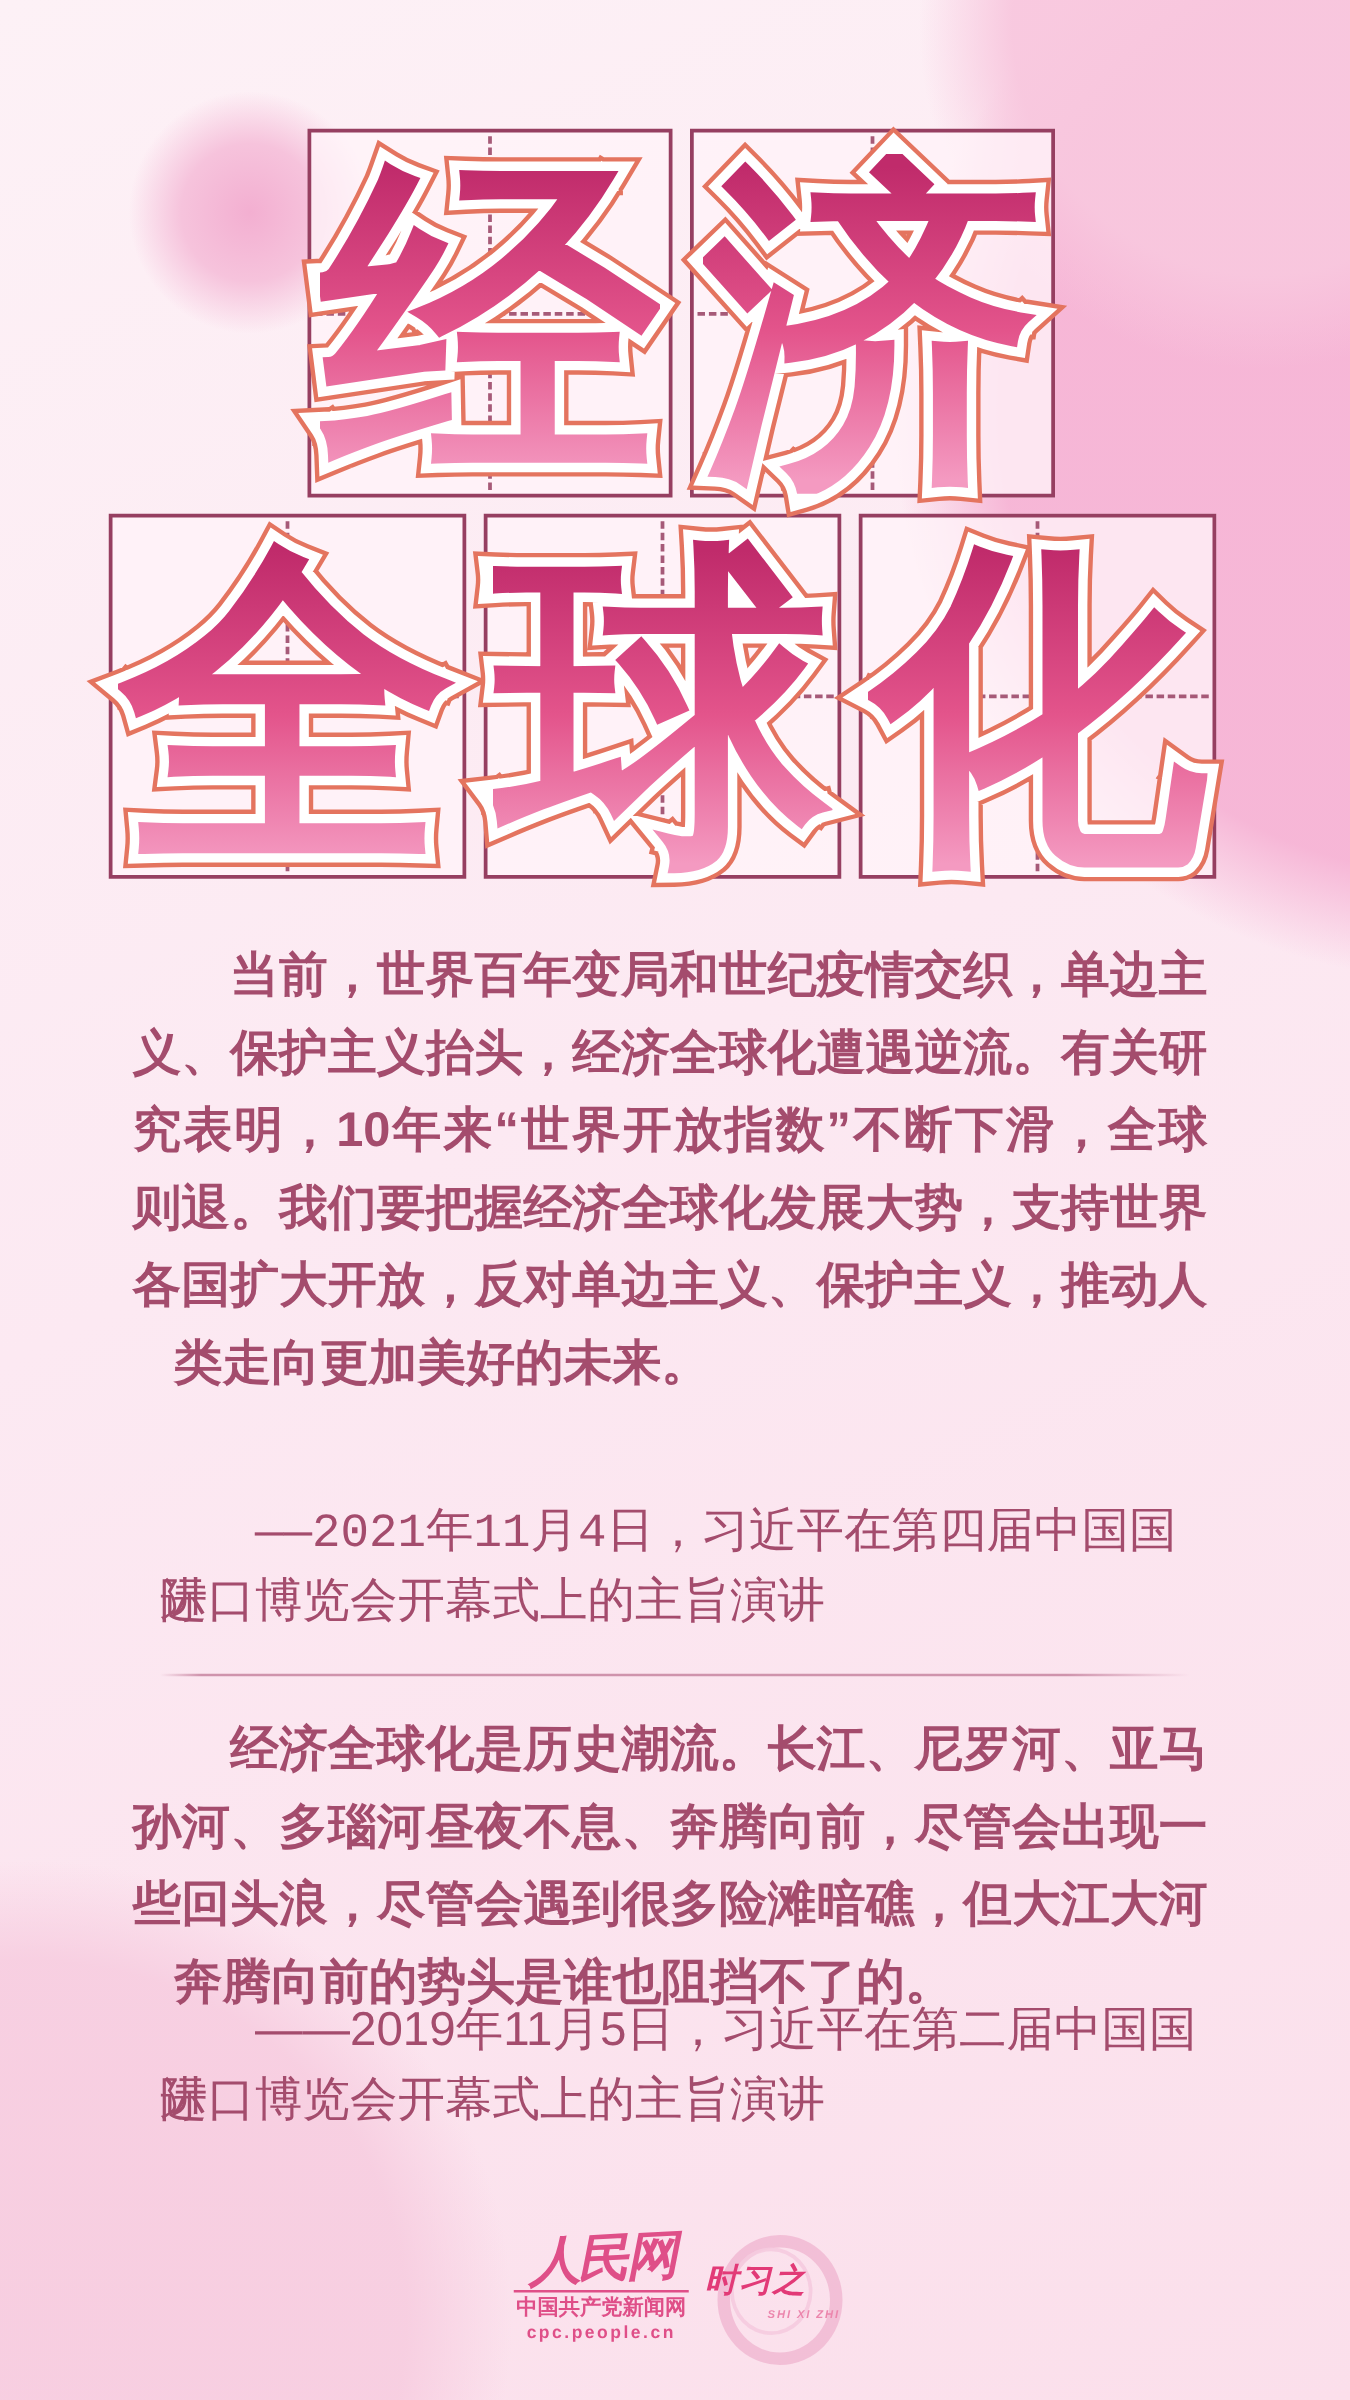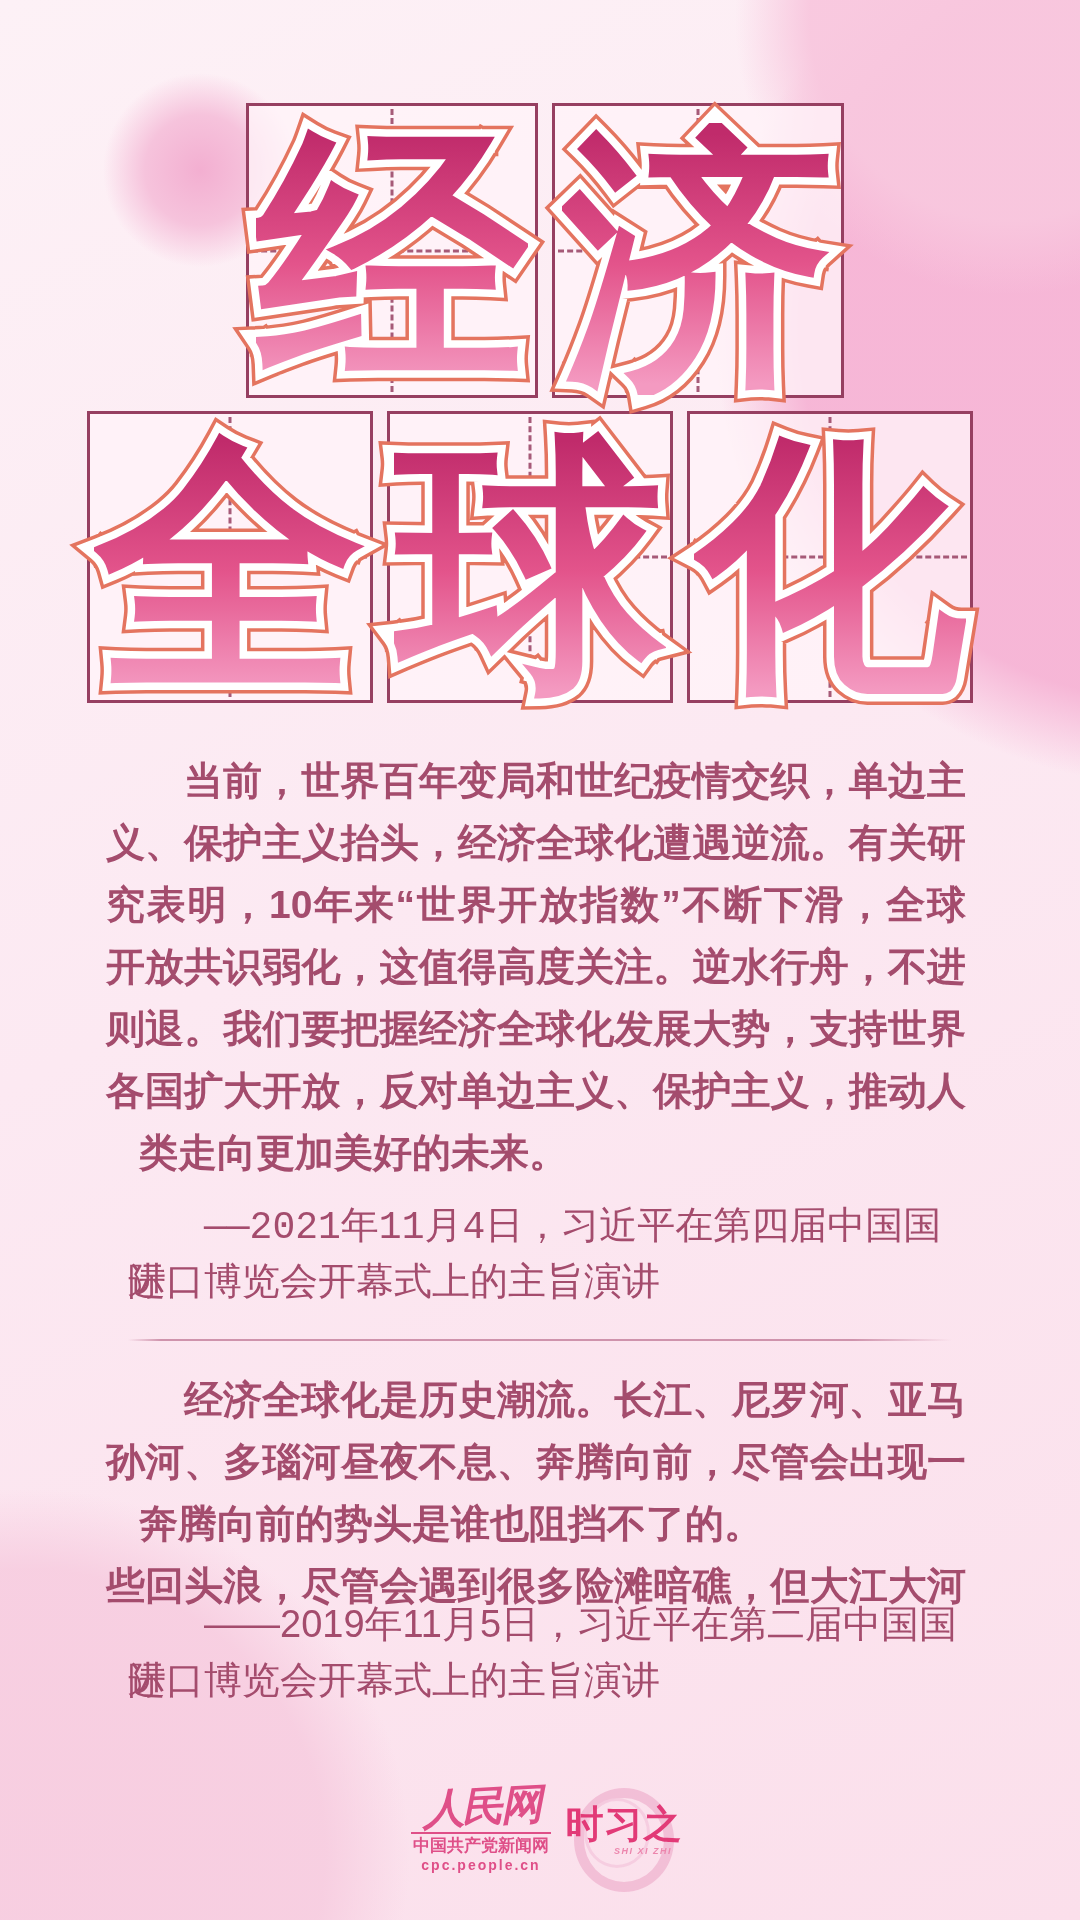--- a/index.html
+++ b/index.html
@@ -139,7 +139,6 @@
       <div class="t-line first">当前，世界百年变局和世纪疫情交织，单边主</div>
       <div class="t-line">义、保护主义抬头，经济全球化遭遇逆流。有关研</div>
       <div class="t-line">究表明，10年来“世界开放指数”不断下滑，全球</div>
-      <div class="t-line">开放共识弱化，这值得高度关注。逆水行舟，不进</div>
       <div class="t-line">则退。我们要把握经济全球化发展大势，支持世界</div>
       <div class="t-line">各国扩大开放，反对单边主义、保护主义，推动人</div>
       <div class="t-line last">类走向更加美好的未来。</div>

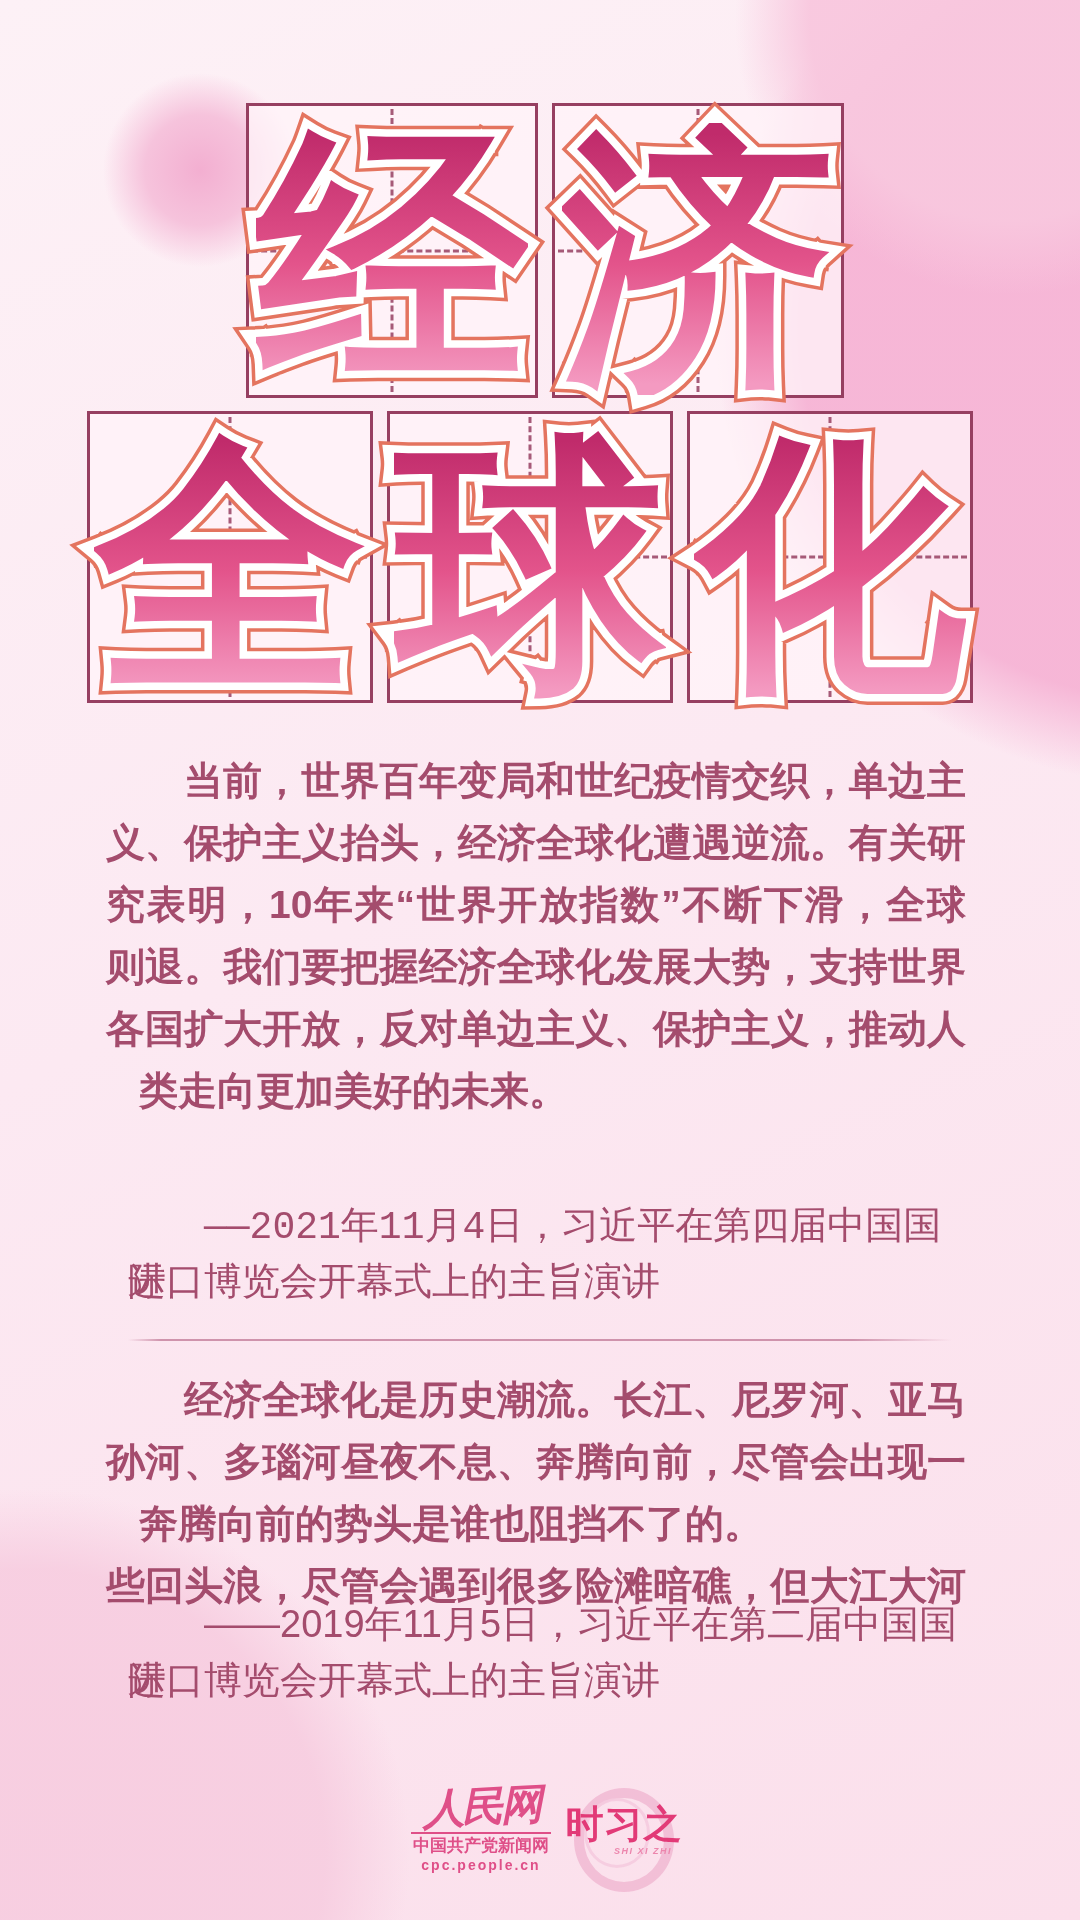--- a/index.html
+++ b/index.html
@@ -154,8 +154,8 @@
   <div class="quote q2">
       <div class="t-line first">经济全球化是历史潮流。长江、尼罗河、亚马</div>
       <div class="t-line">孙河、多瑙河昼夜不息、奔腾向前，尽管会出现一</div>
+      <div class="t-line">些回头浪，尽管会遇到很多险滩暗礁，但大江大河</div>
       <div class="t-line last">奔腾向前的势头是谁也阻挡不了的。</div>
-      <div class="t-line">些回头浪，尽管会遇到很多险滩暗礁，但大江大河</div>
     </div>
 
   <div class="attr a2">

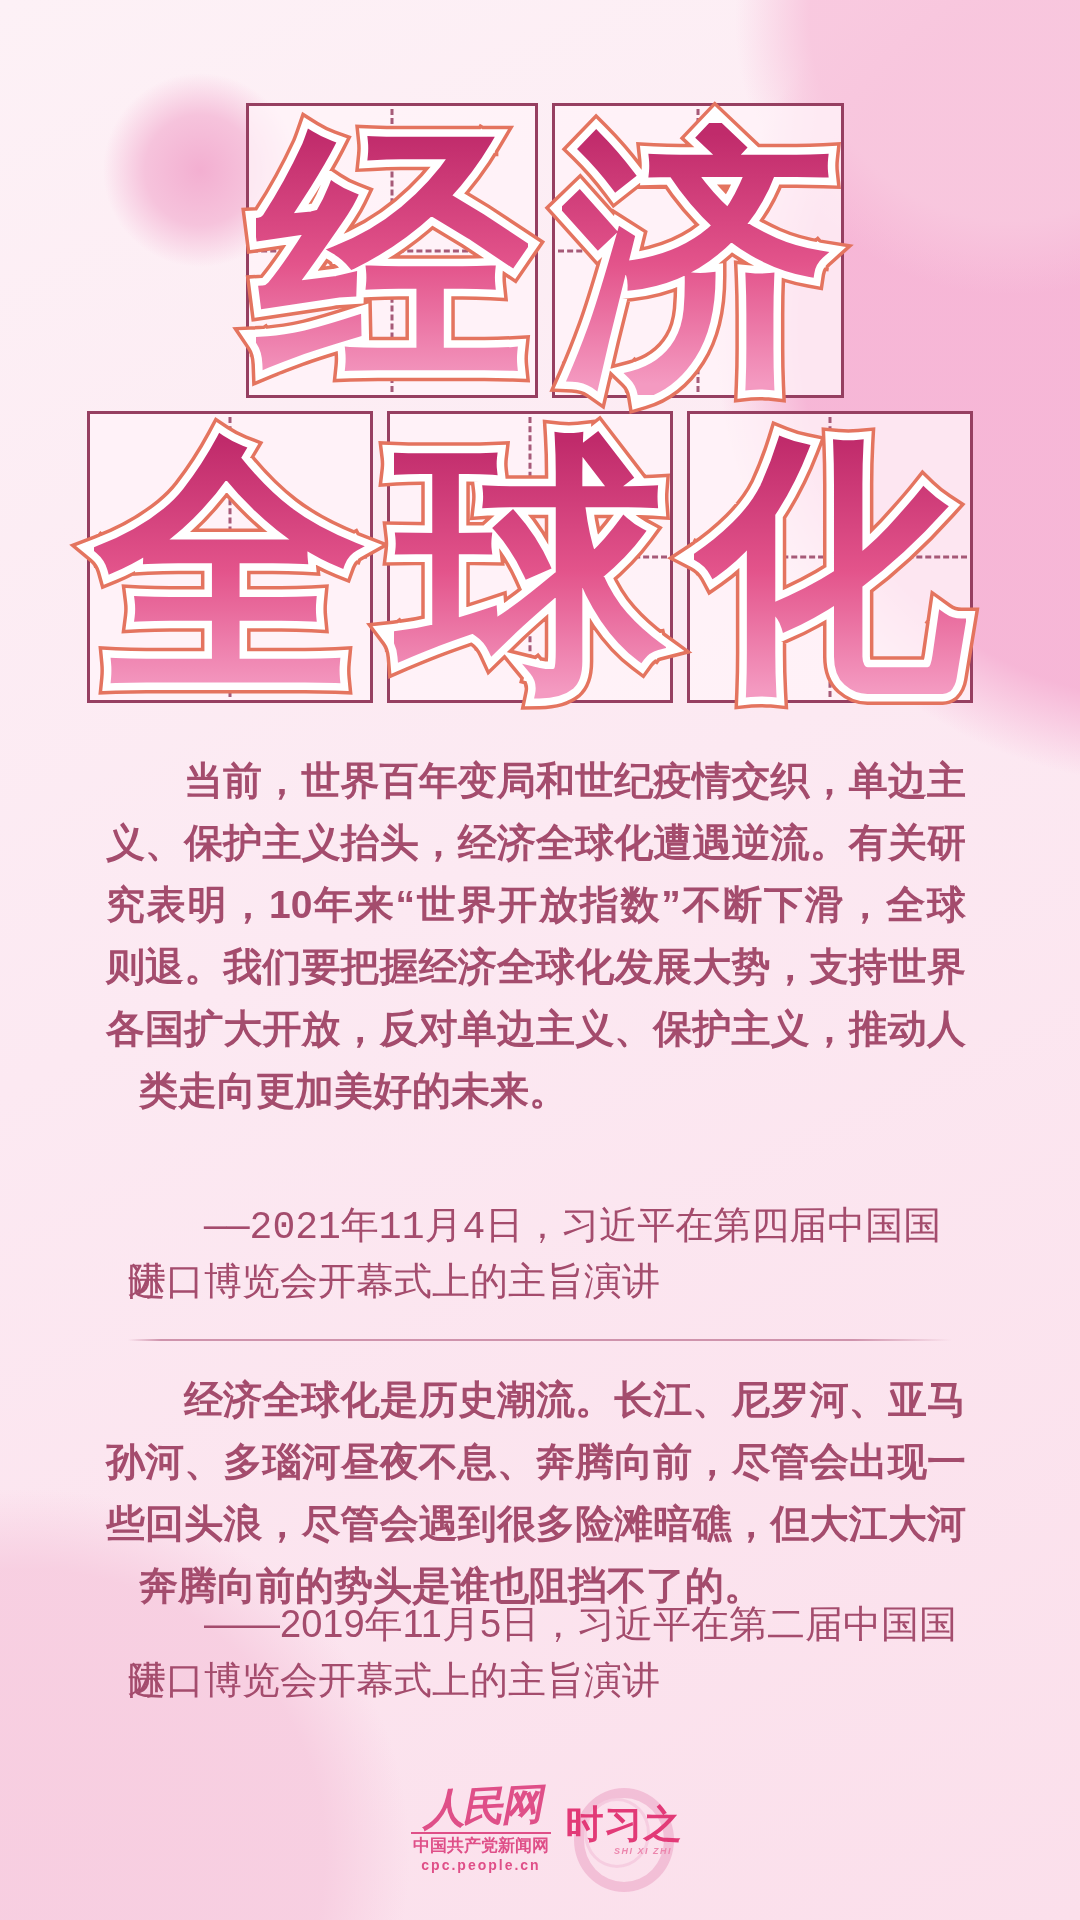--- a/index.html
+++ b/index.html
@@ -75,8 +75,8 @@
   .sxz-logo{position:absolute; left:566px; top:1784px; width:116px; height:96px;}
   .sxz-ring1{position:absolute; left:8px; top:4px; width:80px; height:84px; border:10px solid rgba(240,182,209,.8); border-radius:50%;}
   .sxz-ring2{position:absolute; left:18px; top:14px; width:60px; height:64px; border:3px solid rgba(245,203,223,.9); border-radius:50%;}
-  .sxz-text{position:absolute; left:-2px; top:20px; width:120px; text-align:center; font-size:38px; line-height:40px;
-    font-weight:900; color:var(--sxz_pink); letter-spacing:1px; white-space:nowrap;}
+  .sxz-text{position:absolute; left:-2px; top:20px; width:120px; text-align:left; font-size:26px; line-height:40px;
+    font-weight:900; font-style:italic; color:var(--sxz_pink); letter-spacing:1px; white-space:nowrap;}
   .sxz-latin{position:absolute; left:48px; top:62px; font-size:9px; letter-spacing:1.5px; font-weight:700;
     font-style:italic; color:#ec86ad; white-space:nowrap;}
 </style>

